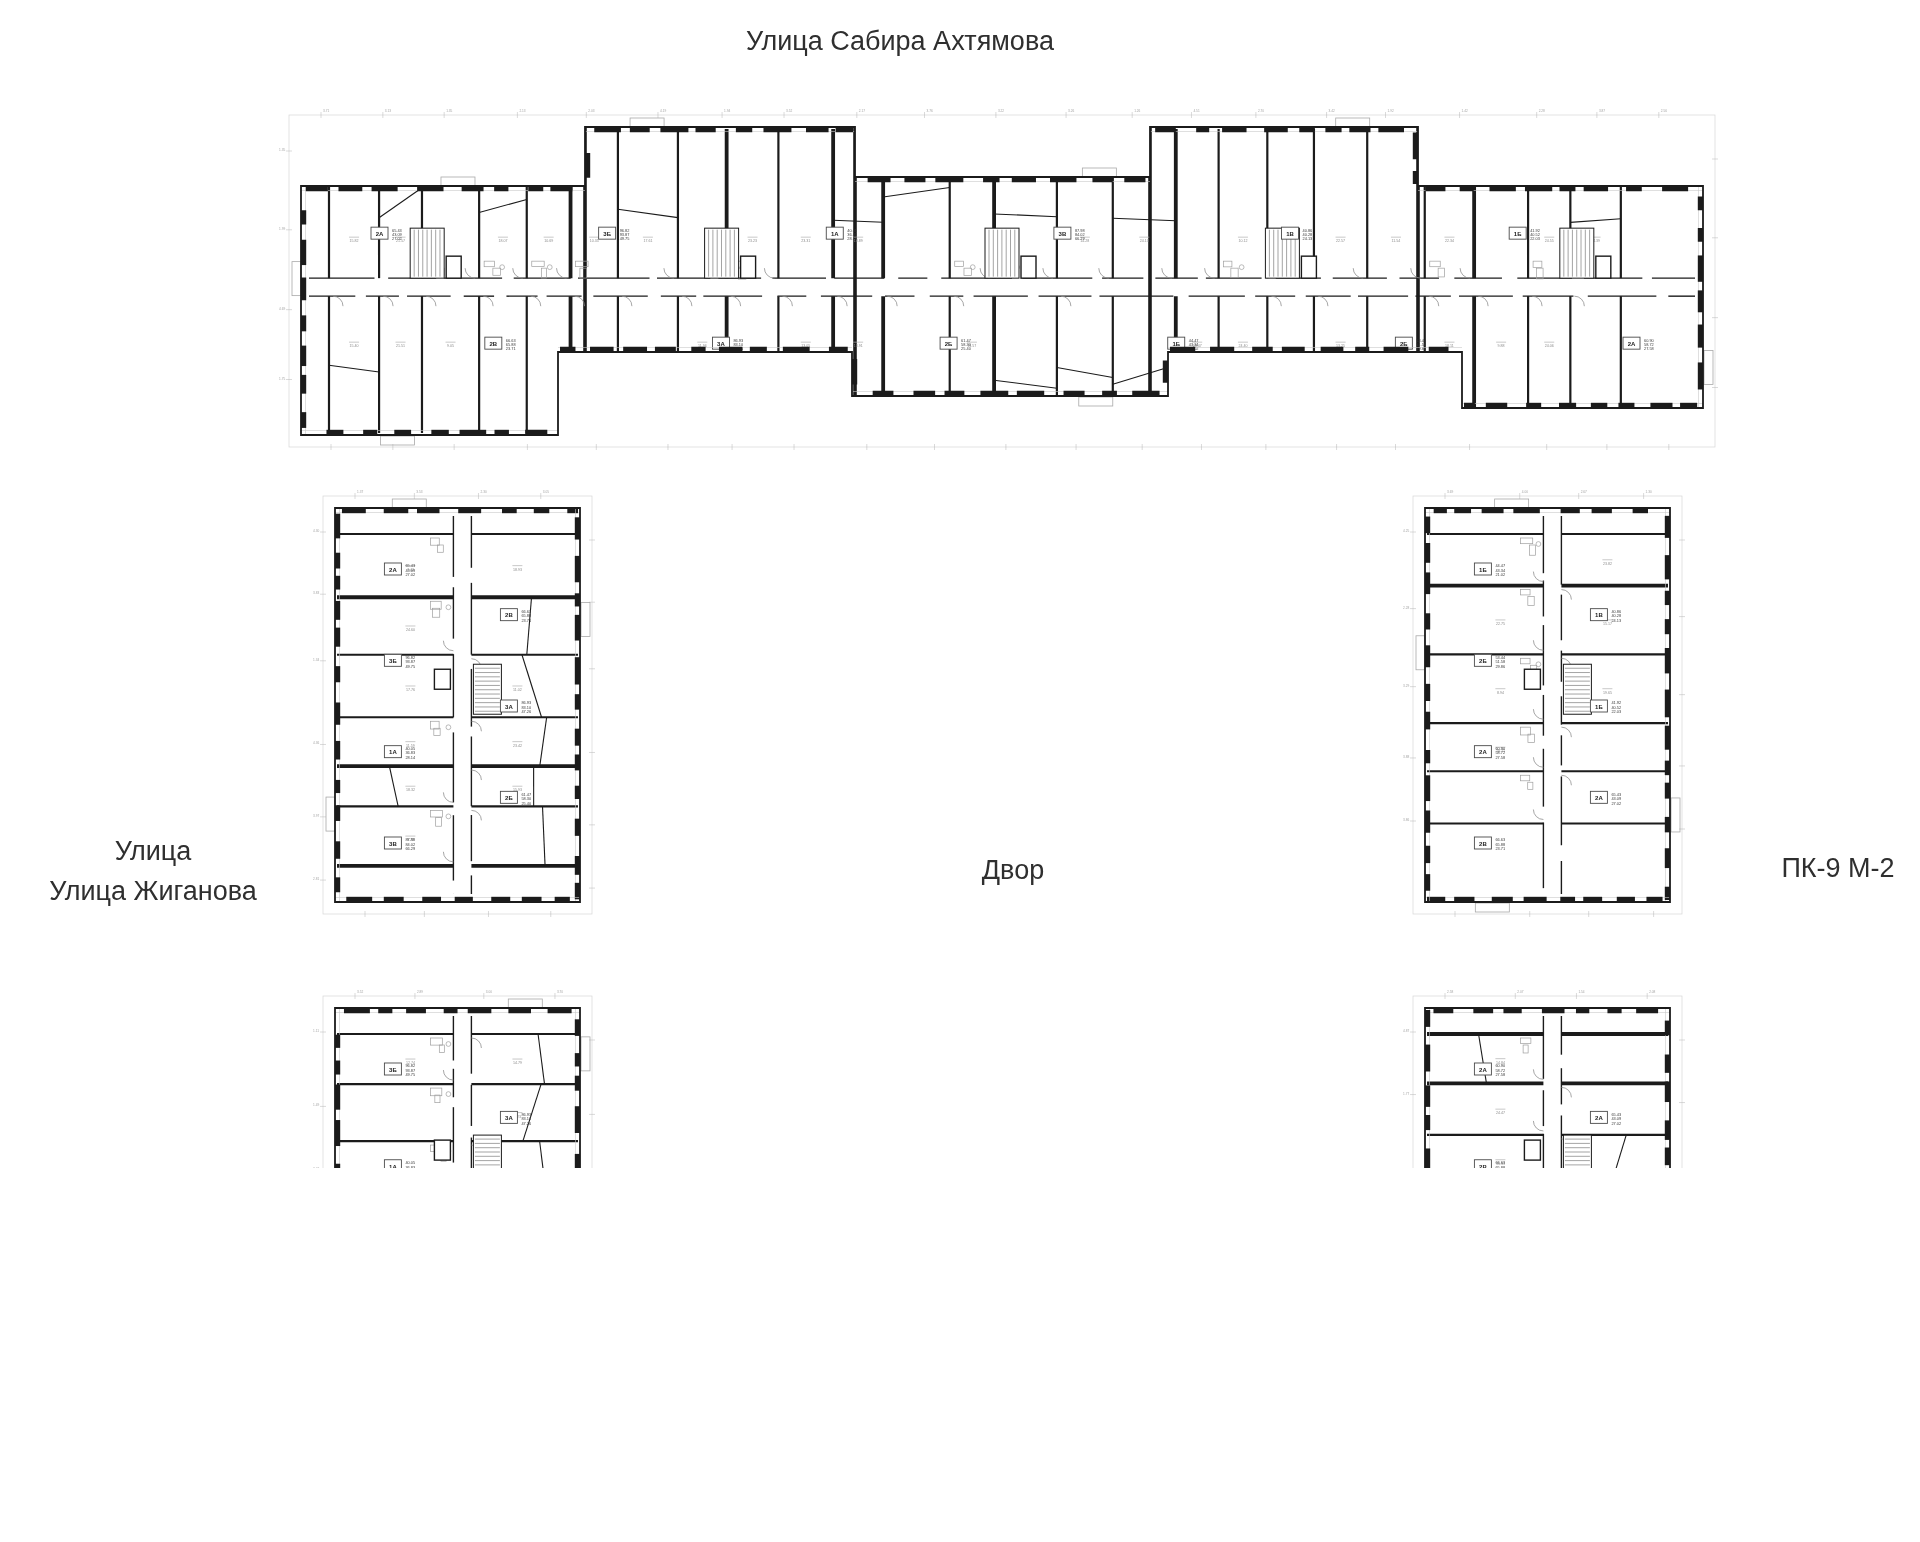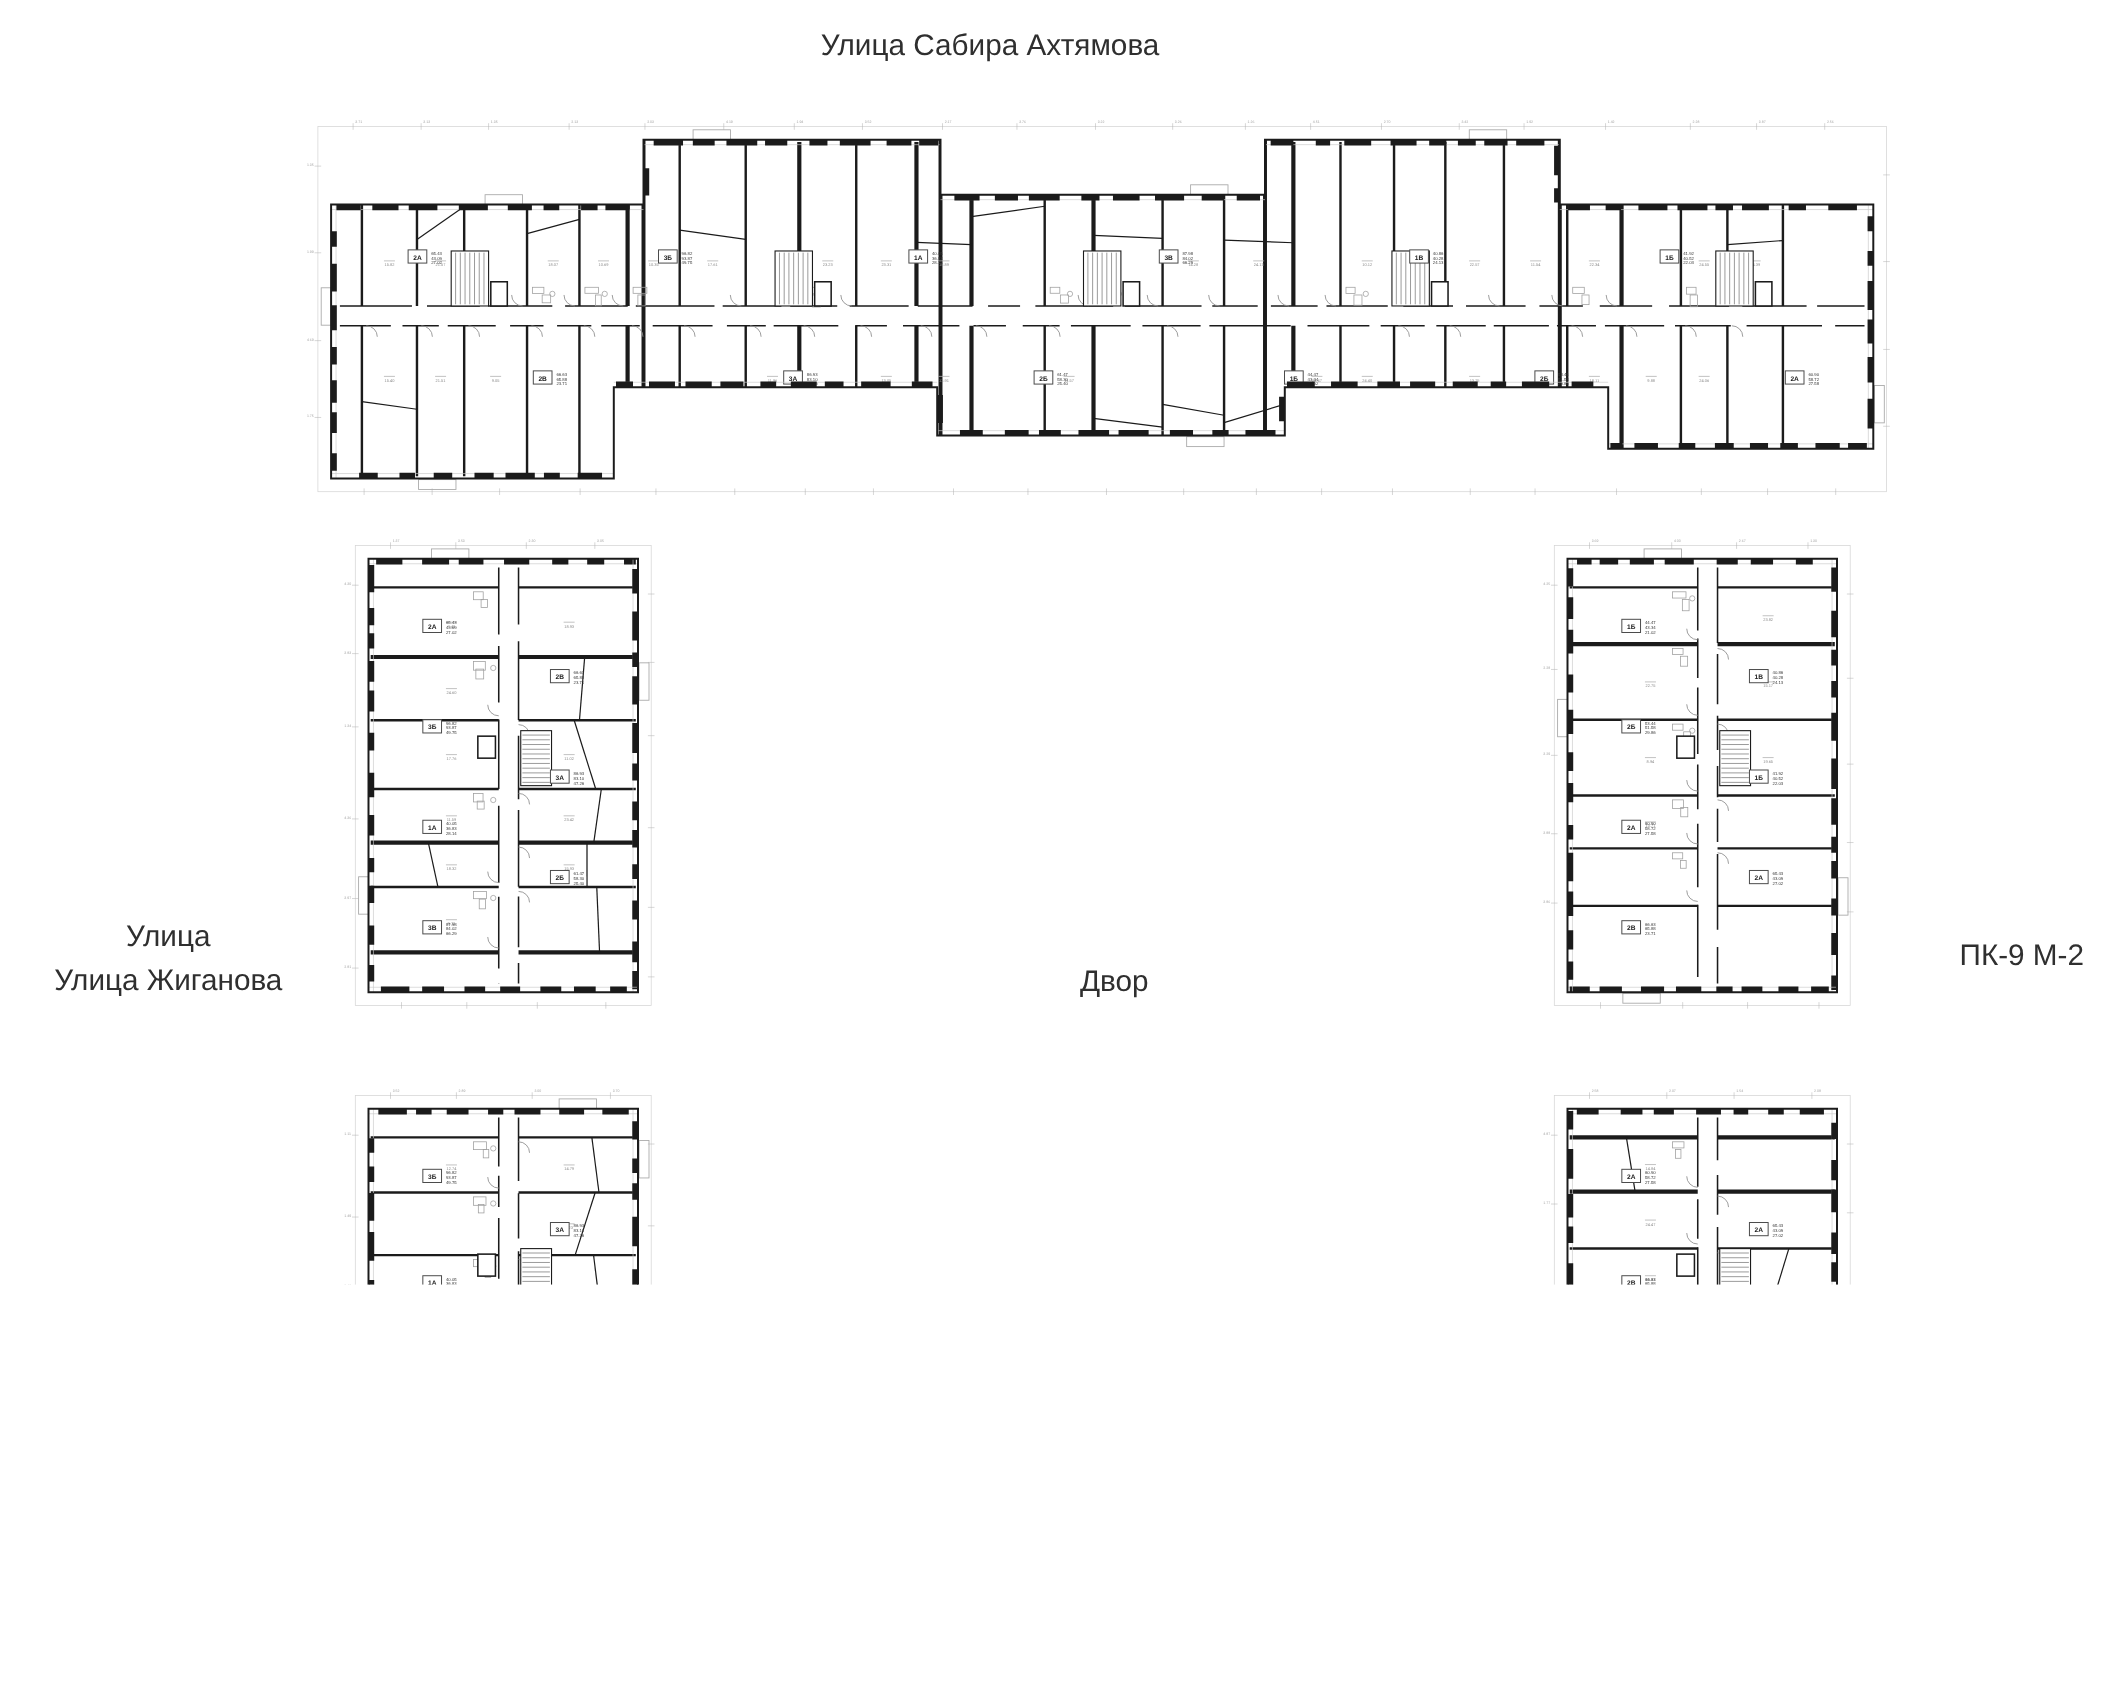--- a/index.html
+++ b/index.html
@@ -10,7 +10,7 @@
   .lbl{position:absolute;color:#2f2f2f;font-size:27px;white-space:nowrap;}
   .street-top{top:26px;left:900px;transform:translateX(-50%);}
   .street-left{top:831px;left:141px;transform:translateX(-50%);text-align:center;line-height:40px;margin-left:12px;}
-  .courtyard{top:877px;left:1013px;transform:translateX(-50%);}
+  .courtyard{top:855px;left:1013px;transform:translateX(-50%);}
   .block-right{top:853px;left:1838px;transform:translateX(-50%);}
   .watermark{position:absolute;left:54px;top:1404px;display:flex;align-items:center;gap:27px;}
   .wm-text{font-size:56px;font-weight:700;letter-spacing:2px;line-height:1;color:#f1f1f2;}

